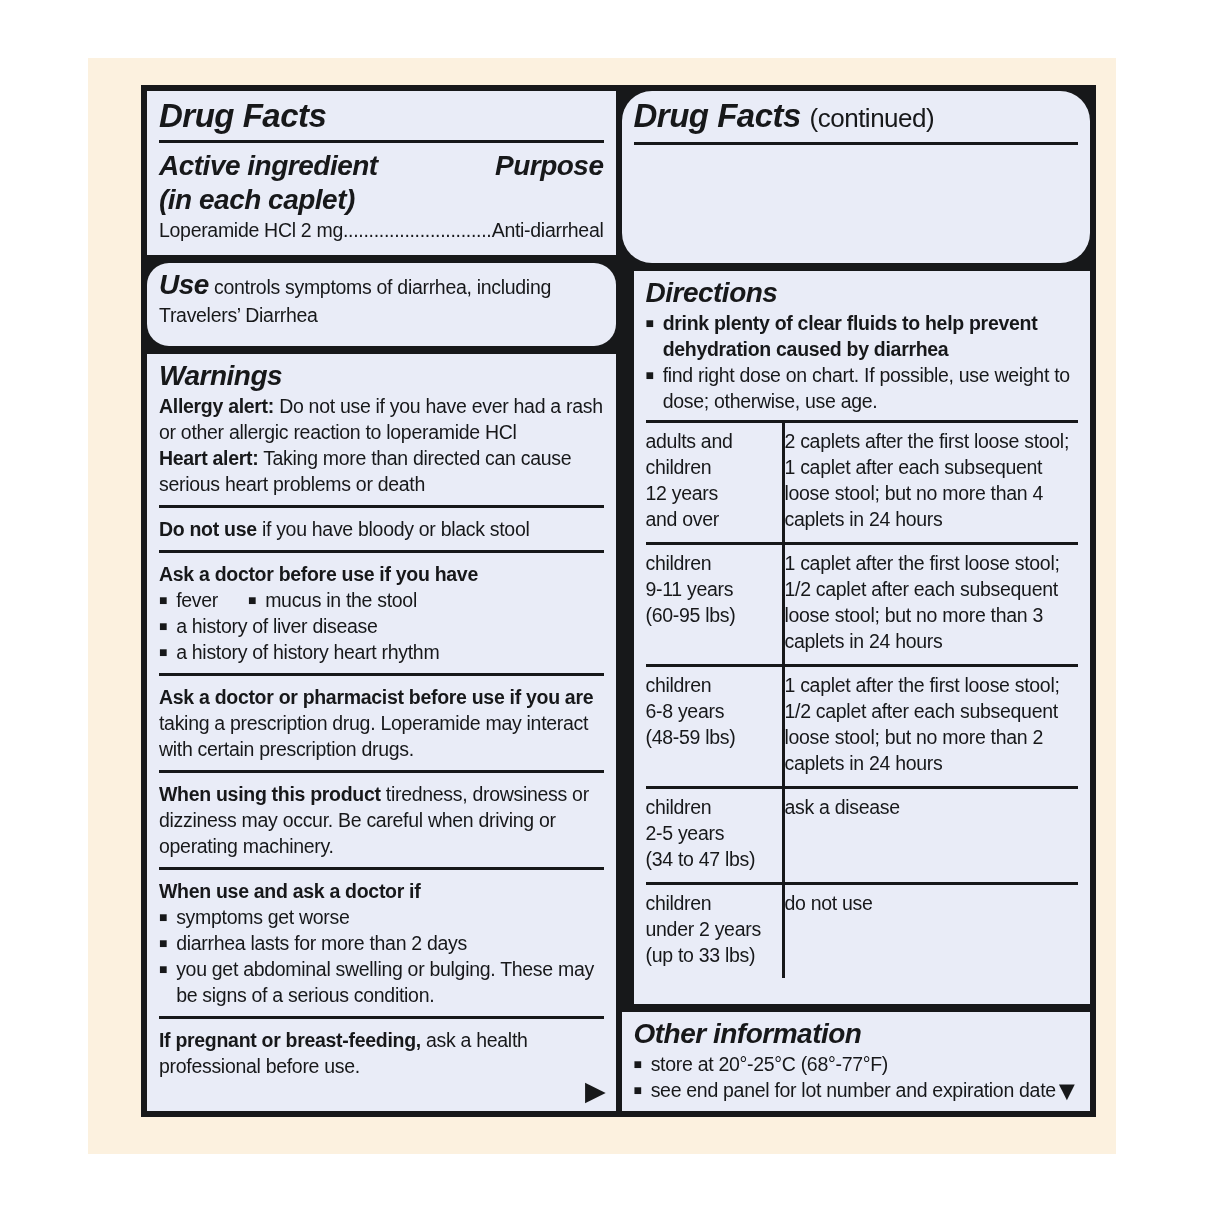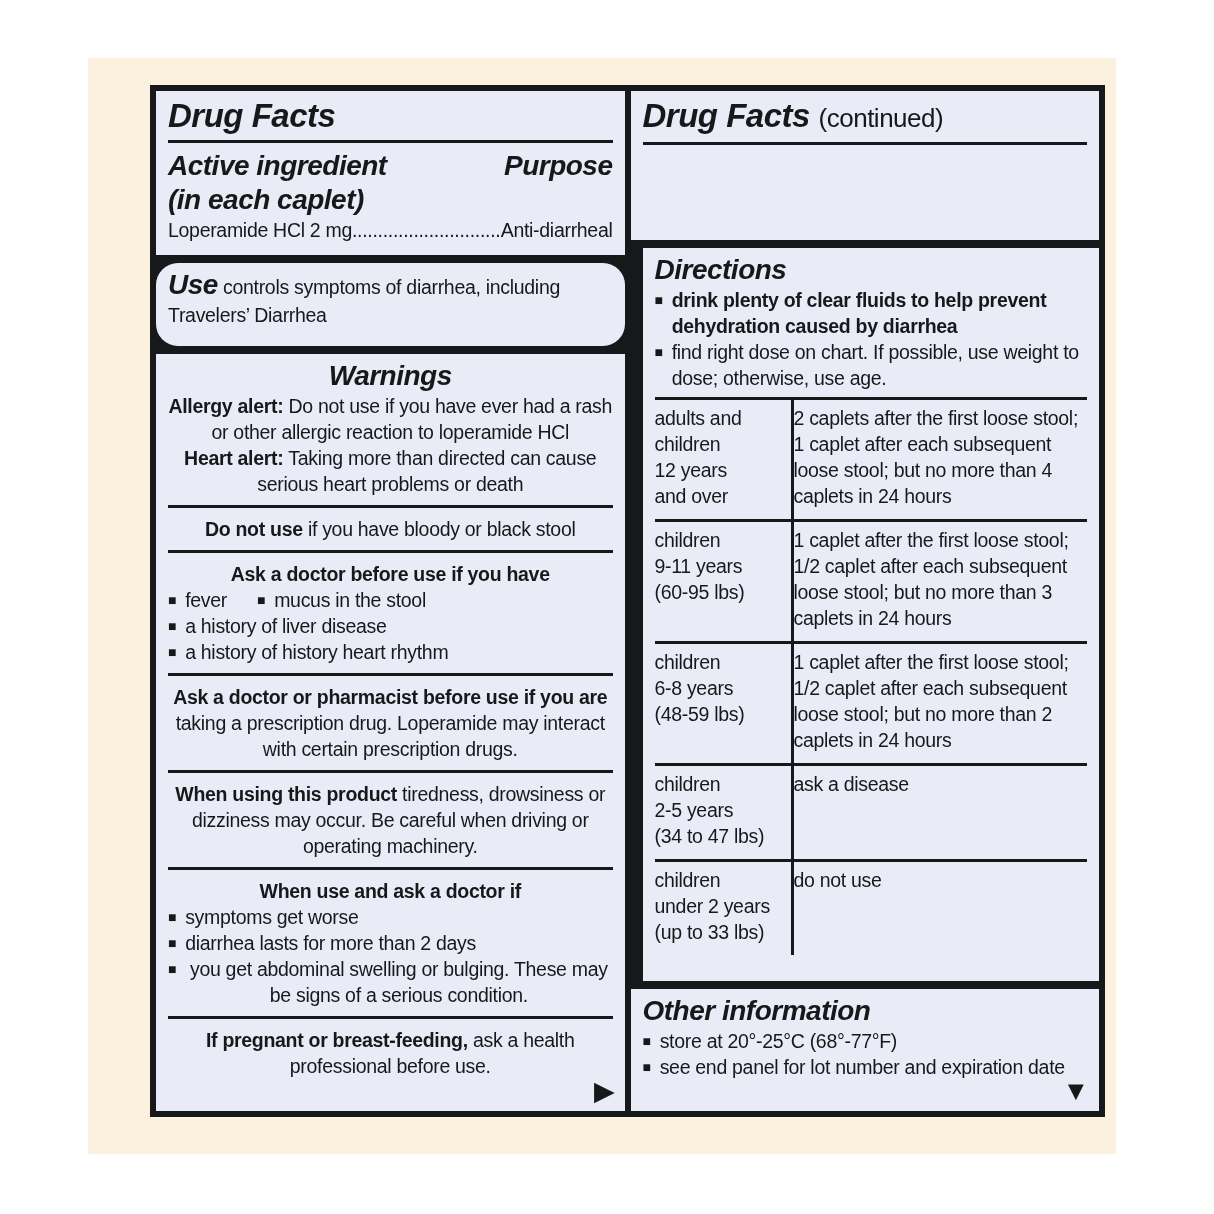--- a/index.html
+++ b/index.html
@@ -9,7 +9,7 @@
   }
   .cream { position:absolute; left:88px; top:58px; width:1028px; height:1096px; background:#fcf1df; }
   .label {
-    position:absolute; left:150px; top:85px; width:955px; height:1032px;
+    position:absolute; left:141px; top:85px; width:955px; height:1032px;
     background:#17181a; display:flex; gap:6px; padding:6px; box-sizing:border-box;
   }
   .col { flex:1; display:flex; flex-direction:column; gap:8px; min-width:0; }

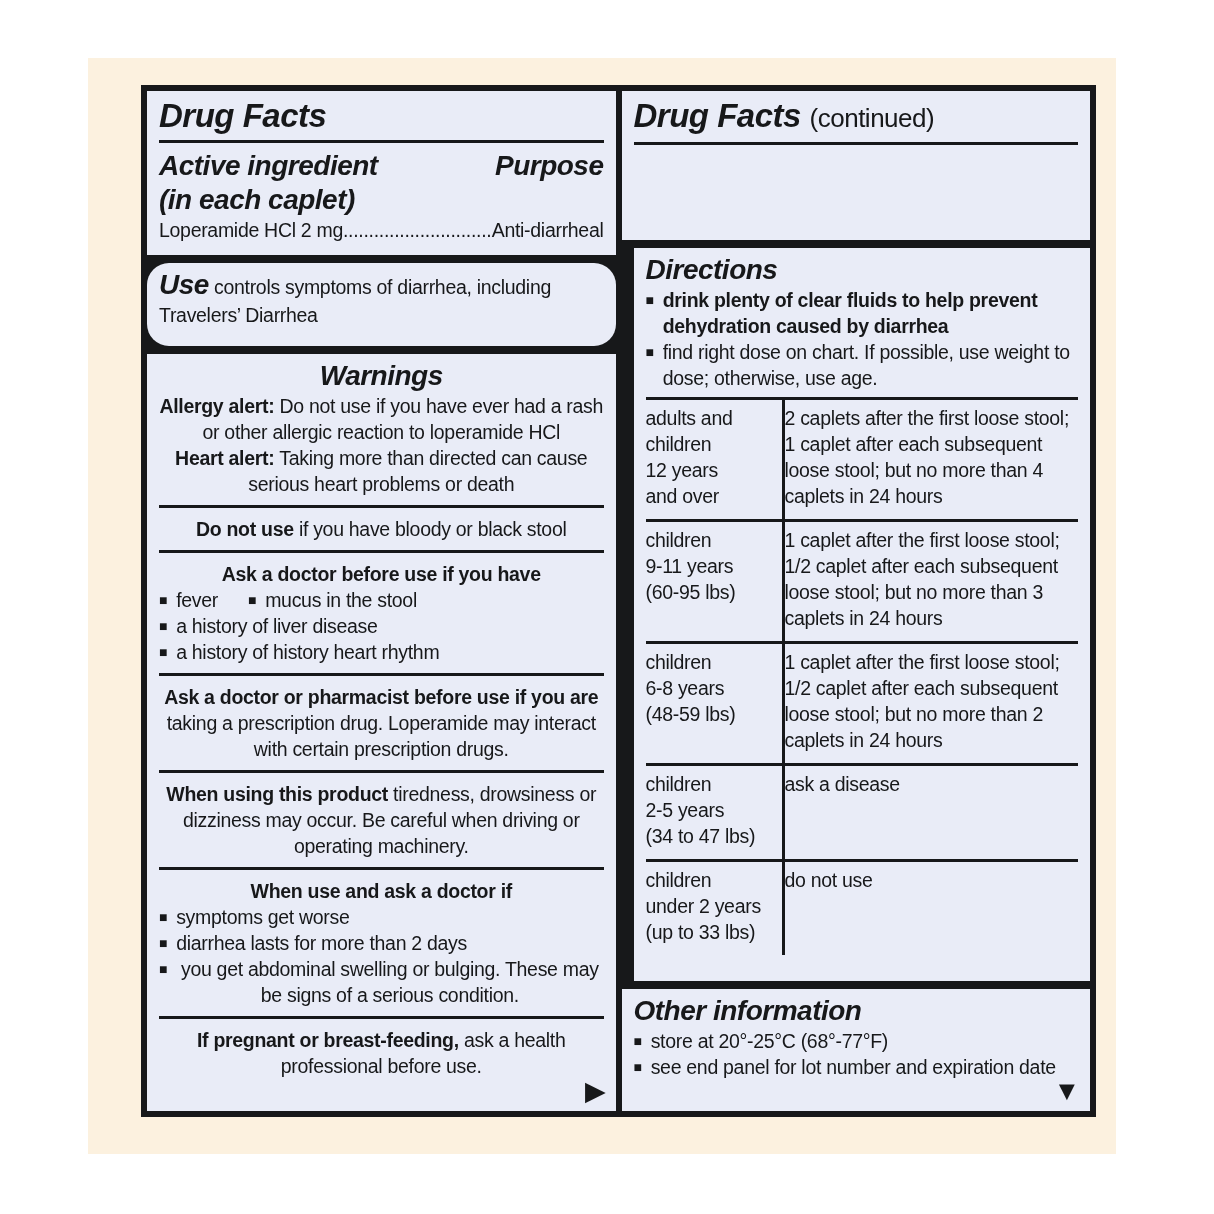--- a/index.html
+++ b/index.html
@@ -21,7 +21,7 @@
   .boxA { height:164px; }
   .boxB { height:83px;border-radius:22px; }
   .boxC { flex:1;text-align:center; }
-  .boxD { height:149px; }
+  .boxD { height:172px;border-radius:30px; }
   .boxE { height:733px;margin-left:12px; }
   .boxF { flex:1; }
   p { margin:0; }

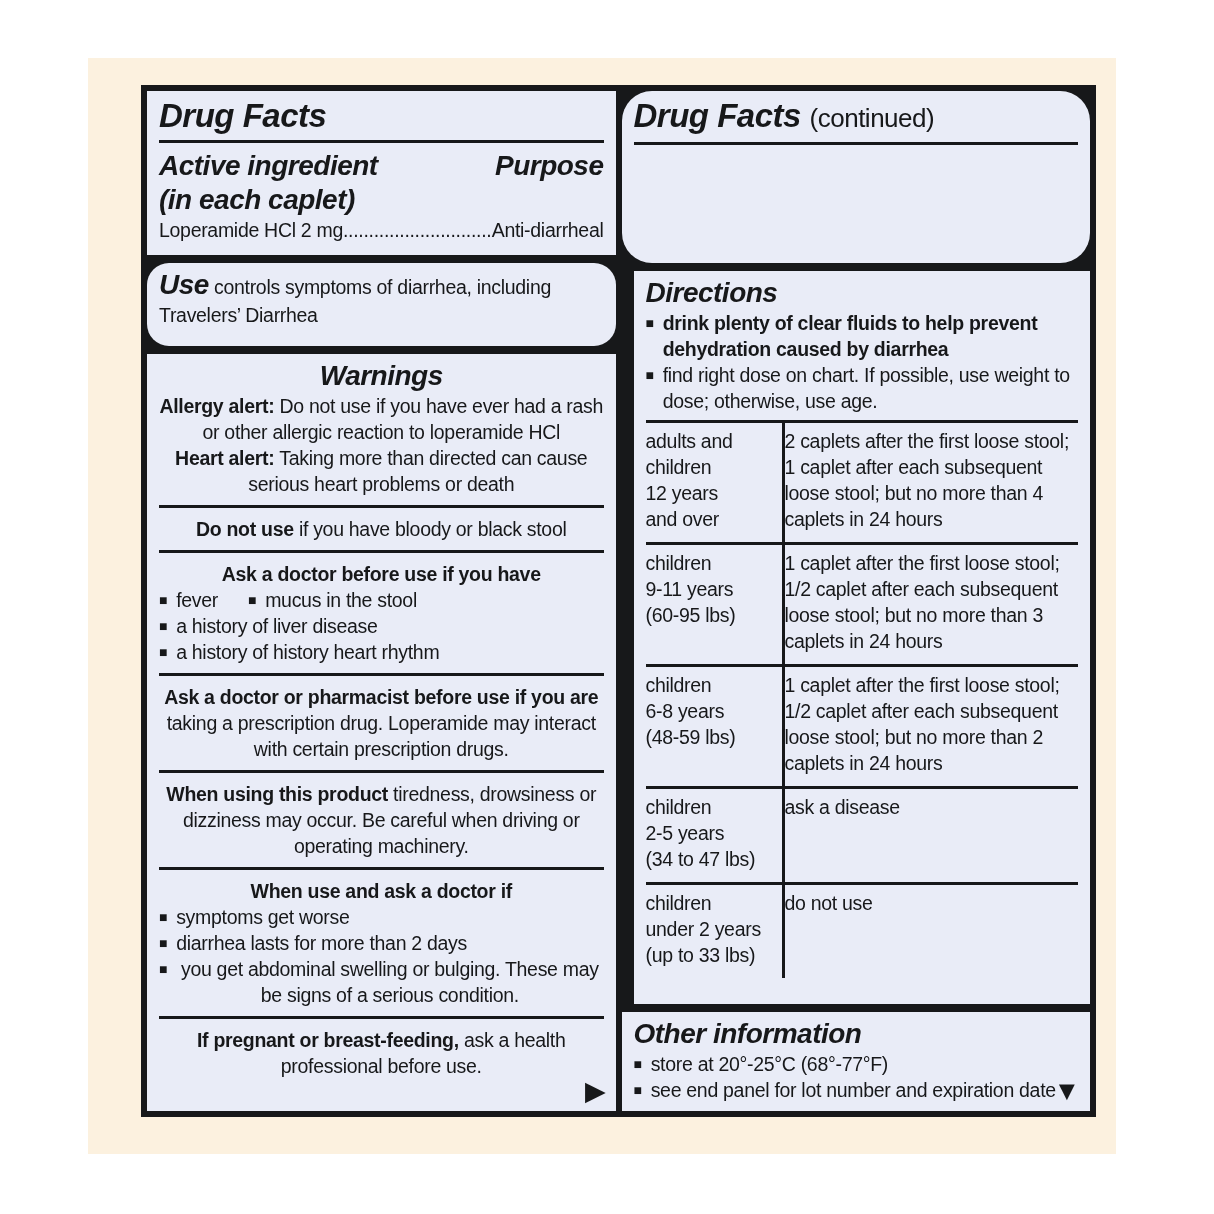--- a/index.html
+++ b/index.html
@@ -20,7 +20,7 @@
   }
   .boxA { height:164px; }
   .boxB { height:83px;border-radius:22px; }
-  .boxC { flex:1;text-align:center; }
+  .boxC { flex:1; }
   .boxD { height:172px;border-radius:30px; }
   .boxE { height:733px;margin-left:12px; }
   .boxF { flex:1; }

